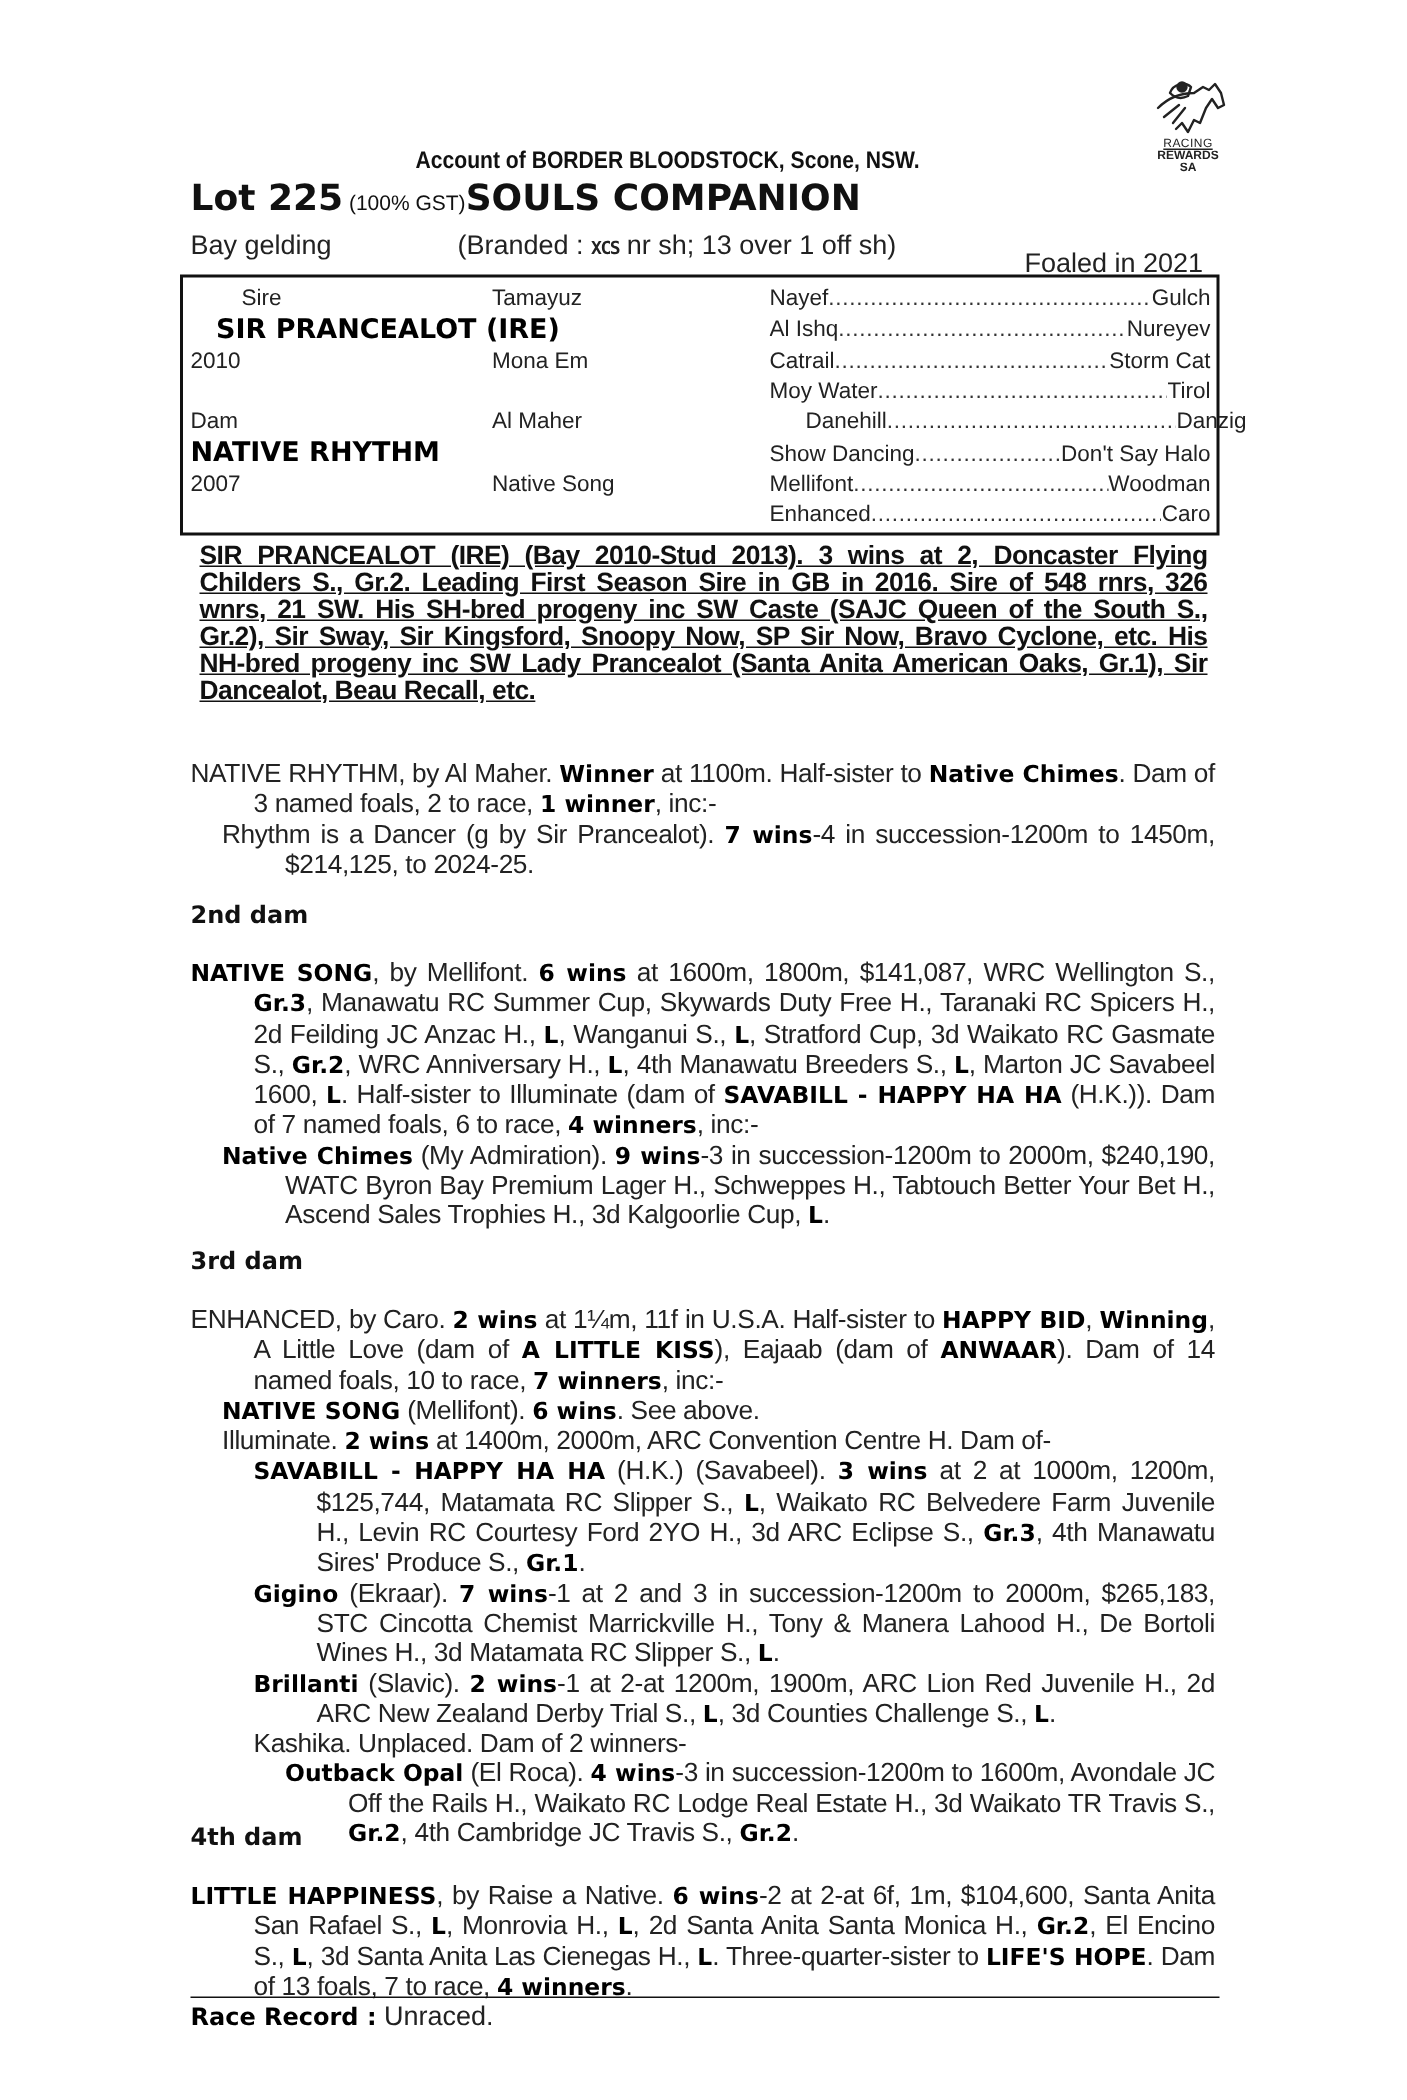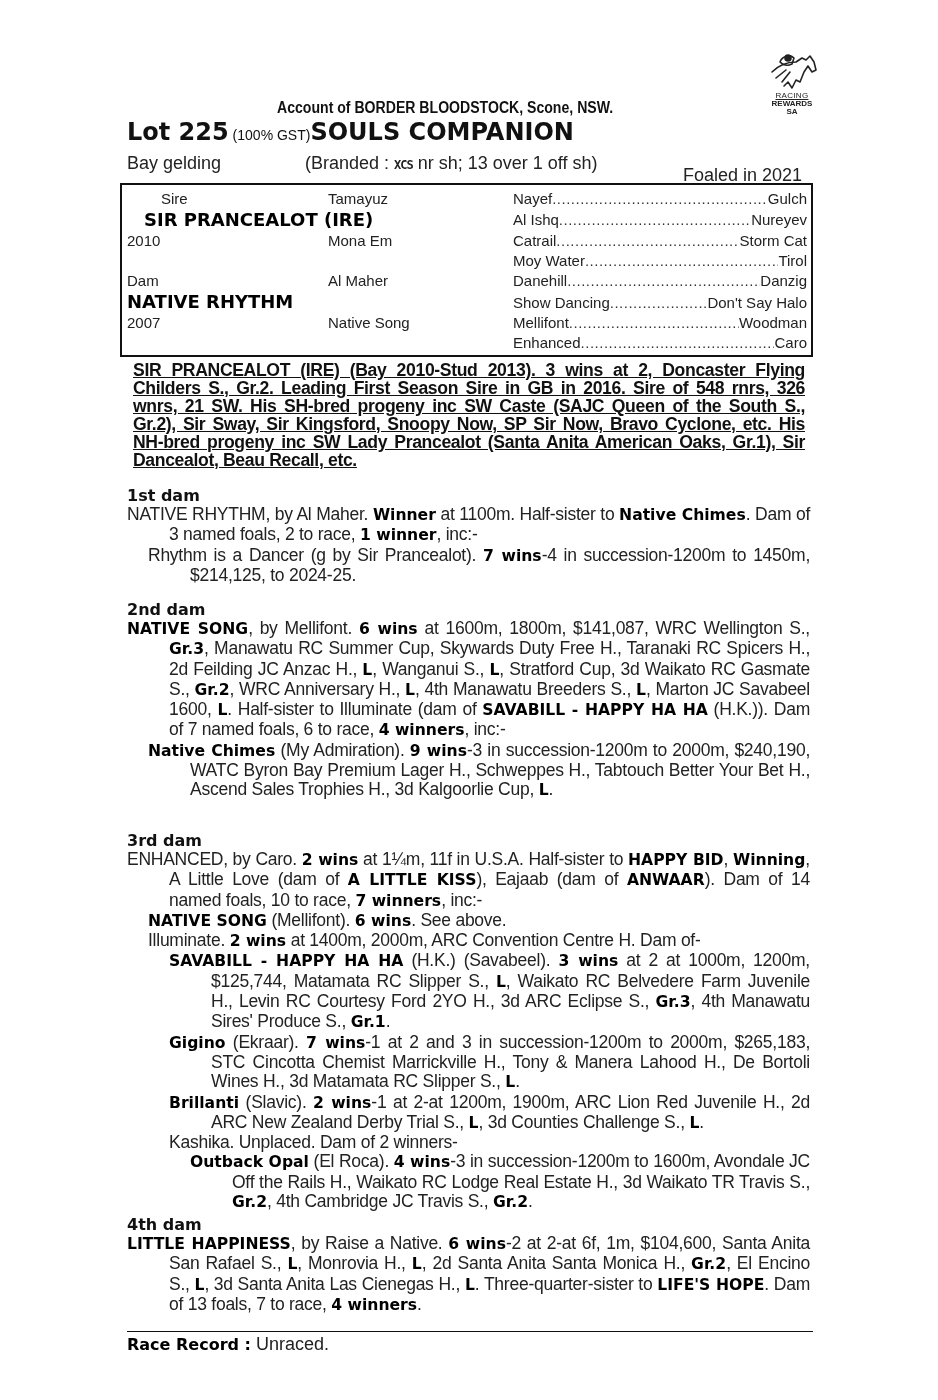--- a/index.html
+++ b/index.html
@@ -98,7 +98,7 @@
       <span class="dots"></span>
       <span>Tirol</span>
     </div>
-  <div class="ped-g3" style="top:87px;">
+  <div class="ped-g3" style="top:87px;margin-left:24px;">
       <span>Danehill</span>
       <span class="dots"></span>
       <span>Danzig</span>

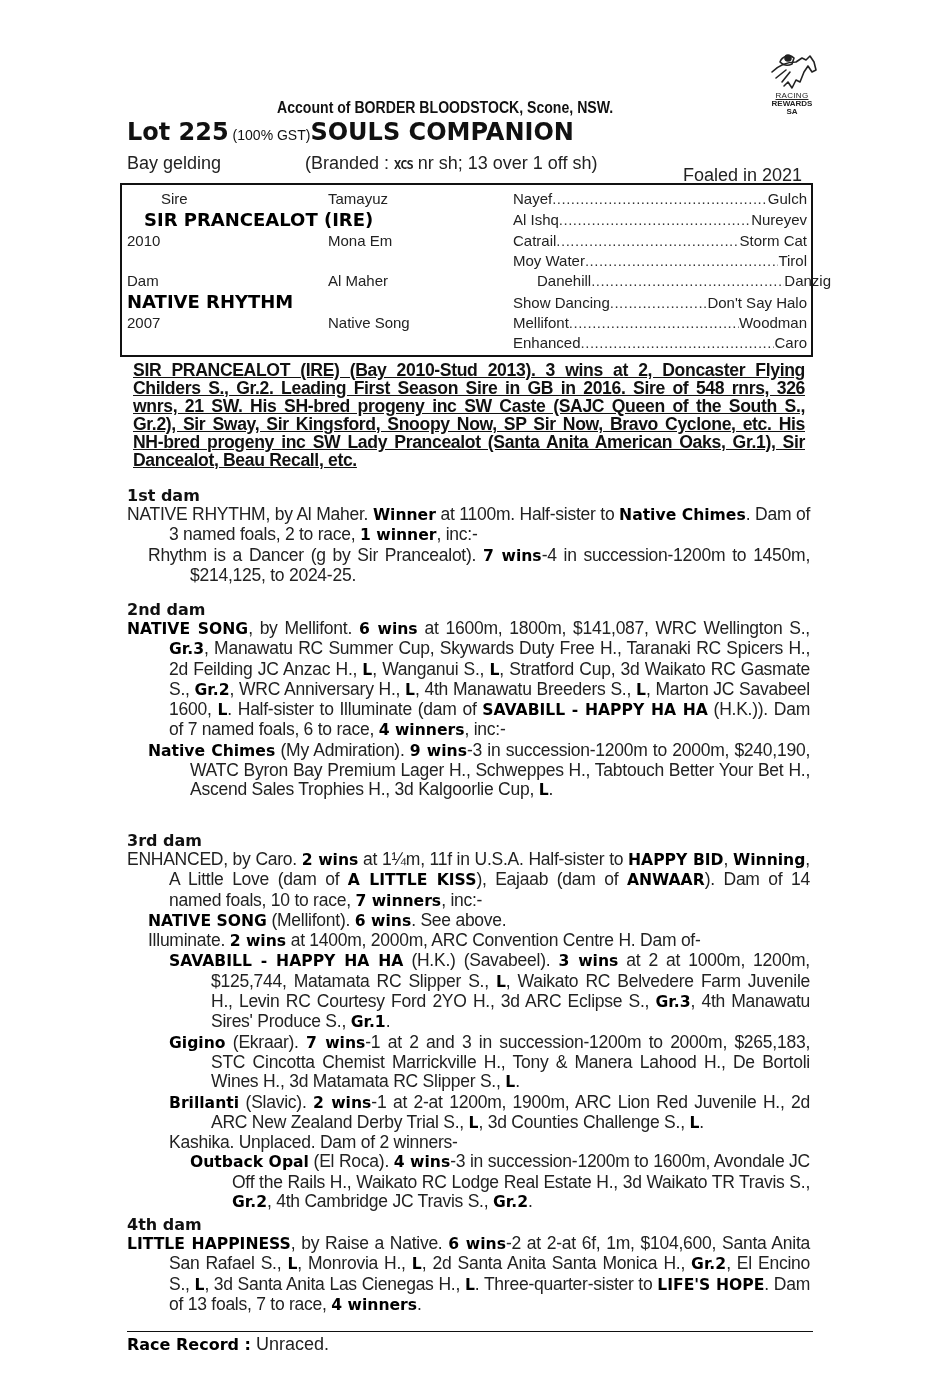--- a/index.html
+++ b/index.html
@@ -123,7 +123,6 @@
 <div class="sire-note">SIR PRANCEALOT (IRE) (Bay 2010-Stud 2013). 3 wins at 2, Doncaster Flying Childers S., Gr.2. Leading First Season Sire in GB in 2016. Sire of 548 rnrs, 326 wnrs, 21 SW. His SH-bred progeny inc SW Caste (SAJC Queen of the South S., Gr.2), Sir Sway, Sir Kingsford, Snoopy Now, SP Sir Now, Bravo Cyclone, etc. His NH-bred progeny inc SW Lady Prancealot (Santa Anita American Oaks, Gr.1), Sir Dancealot, Beau Recall, etc.</div>
 
 <div class="section" style="top:486px;">
-  <div class="sec-title">1st dam</div>
   <div>
       <div class="para i0"><span>NATIVE RHYTHM, by Al Maher. </span><b>Winner</b><span> at 1100m. Half-sister to </span><b>Native Chimes</b><span>. Dam of 3 named foals, 2 to race, </span><b>1 winner</b><span>, inc:-</span></div>
       <div class="para i1"><span>Rhythm is a Dancer (g by Sir Prancealot). </span><b>7 wins</b><span>-4 in succession-1200m to 1450m, $214,125, to 2024-25.</span></div>

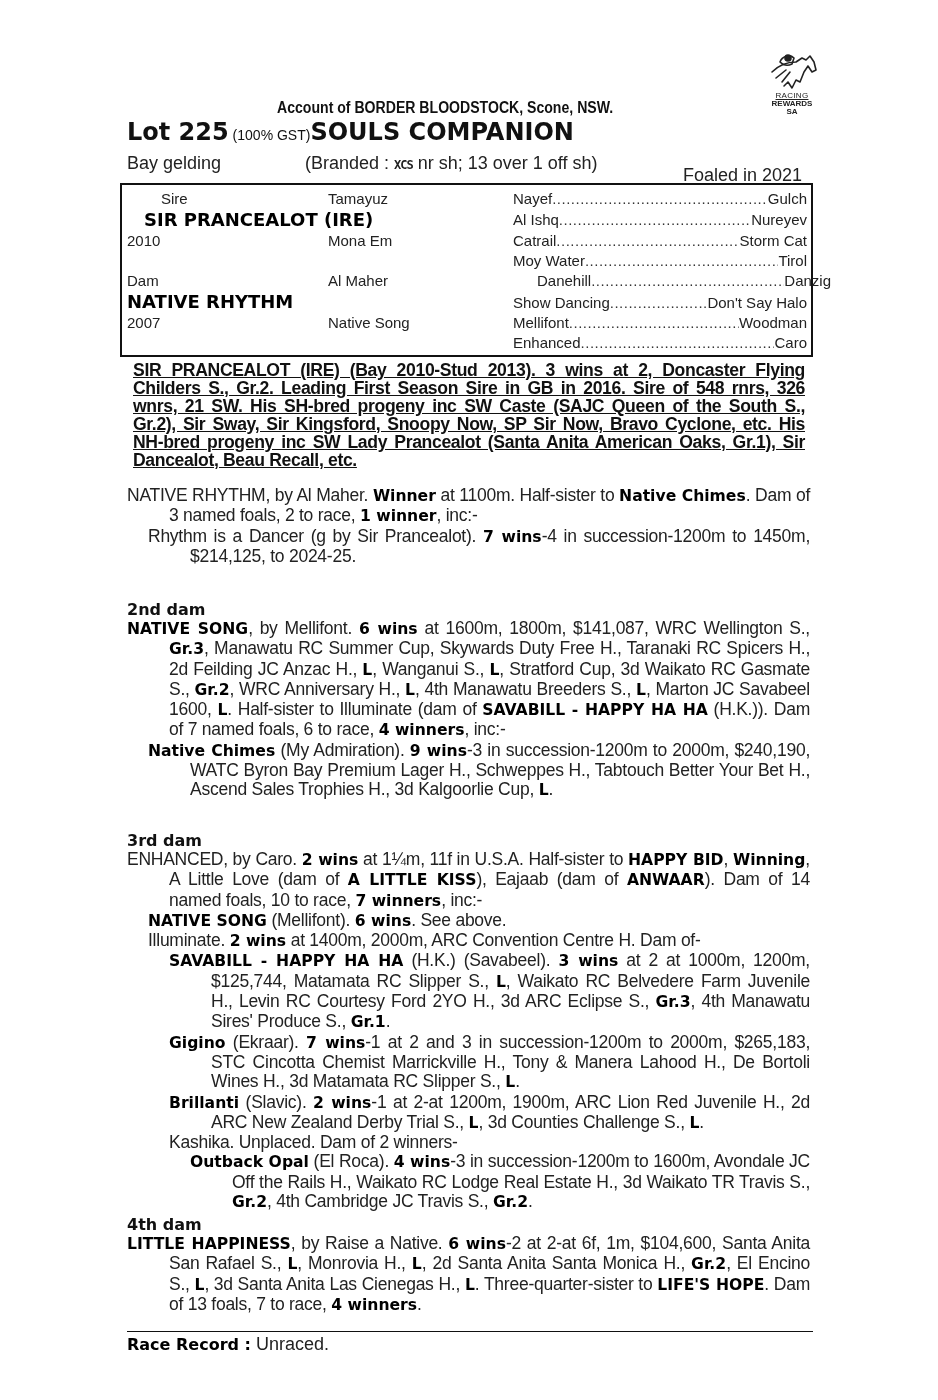--- a/index.html
+++ b/index.html
@@ -29,7 +29,7 @@
     .sec-title { font-family: "DejaVu Sans", sans-serif; font-weight: bold; font-size: 16px; line-height: 19px; }
     .para { font-size: 17.5px; line-height: 19.3px; color: #222; text-align: justify; letter-spacing: -0.25px; }
     .para b { font-family: "DejaVu Sans", sans-serif; font-weight: bold; font-size: 15.6px; color: #000; letter-spacing: 0; }
-    .i0 { padding-left: 42px; text-indent: -42px; }
+    .i0 { padding-left: 42px; text-indent: -42px; margin-top: 20px; }
     .i1 { padding-left: 63px; text-indent: -42px; }
     .i2 { padding-left: 84px; text-indent: -42px; }
     .i3 { padding-left: 105px; text-indent: -42px; }

